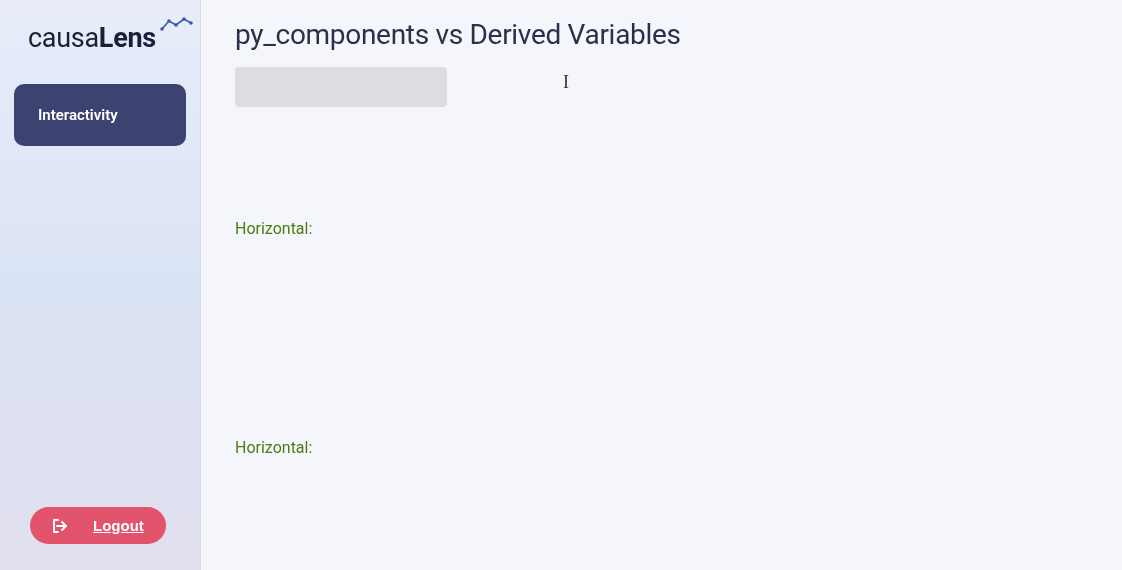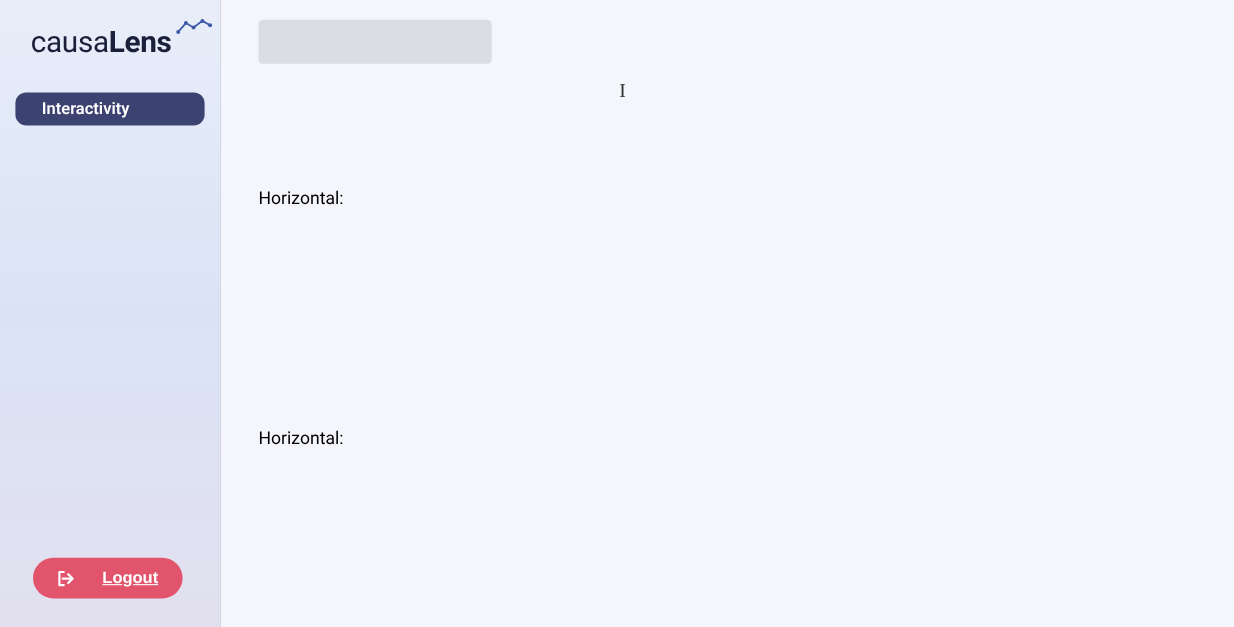--- a/index.html
+++ b/index.html
@@ -180,6 +180,7 @@
 <div class="divider"></div>
 
 <main class="main-content">
+  <h1 class="page-title">py_components vs Derived Variables</h1>
   
   <input type="text" class="text-input" autocomplete="off" value="" style="">
   

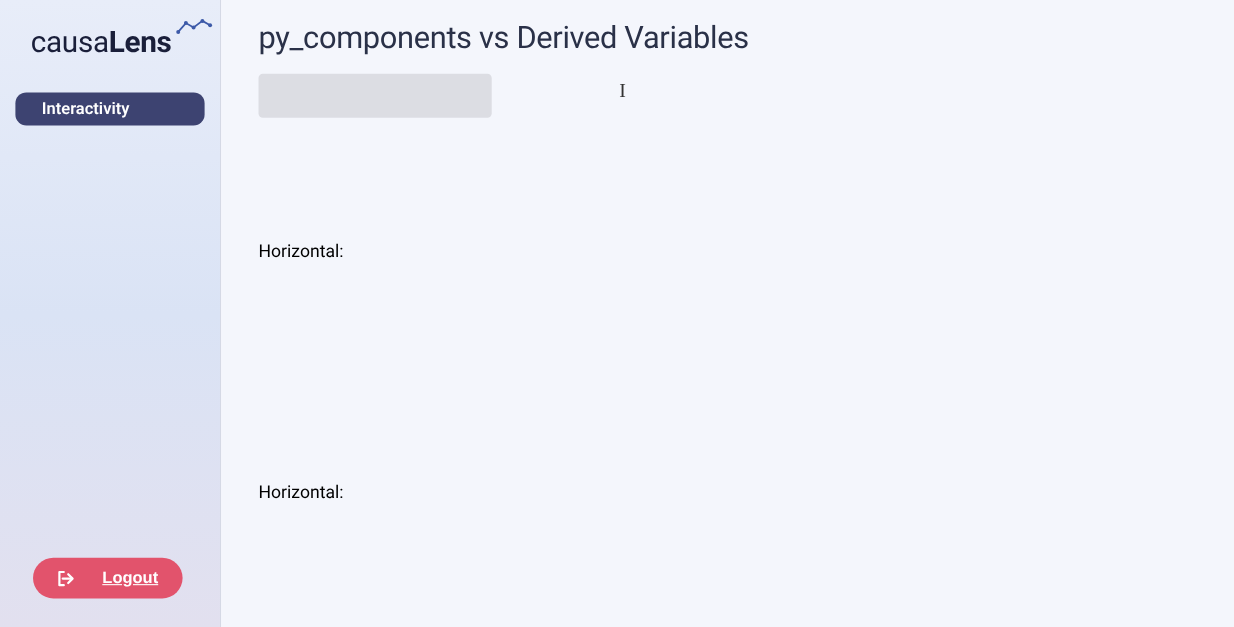--- a/index.html
+++ b/index.html
@@ -54,7 +54,7 @@
     .nav-item {
       background: #3d4371;
       color: #ffffff;
-      padding: 6px 24px;
+      padding: 22px 24px;
       border-radius: 10px;
       font-size: 15px;
       font-weight: 600;

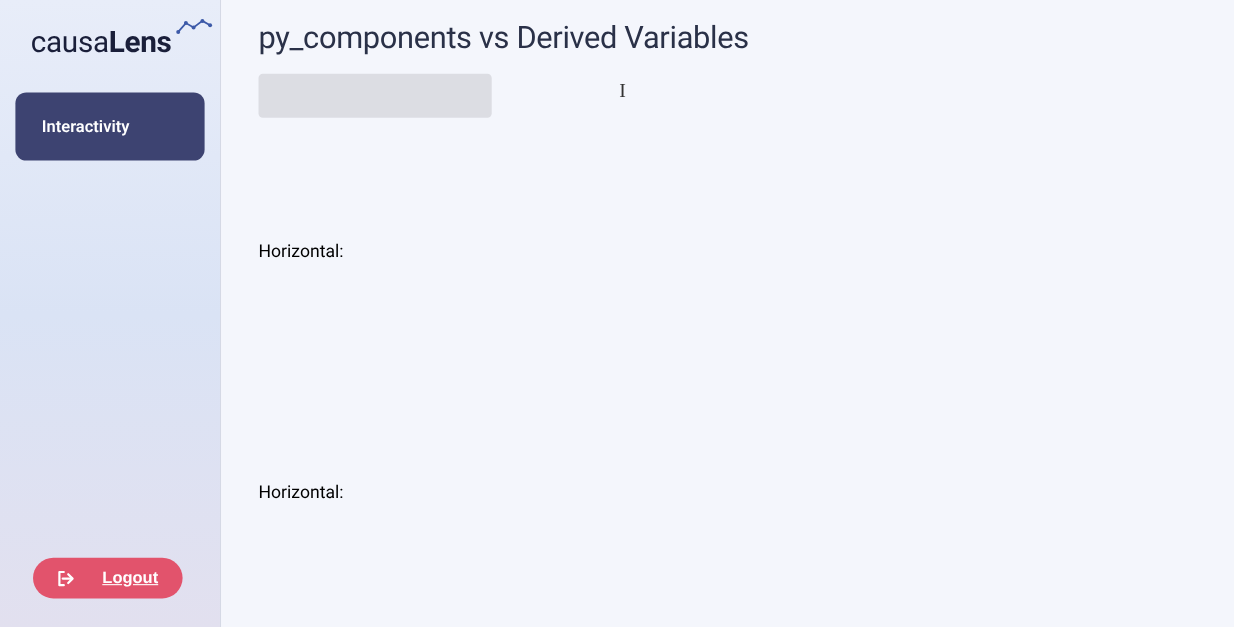--- a/index.html
+++ b/index.html
@@ -117,7 +117,7 @@
     
     .label-text {
       font-size: 16px;
-      color: #000000;
+      color: #4d7c0f;
       font-weight: 400;
     }
     

